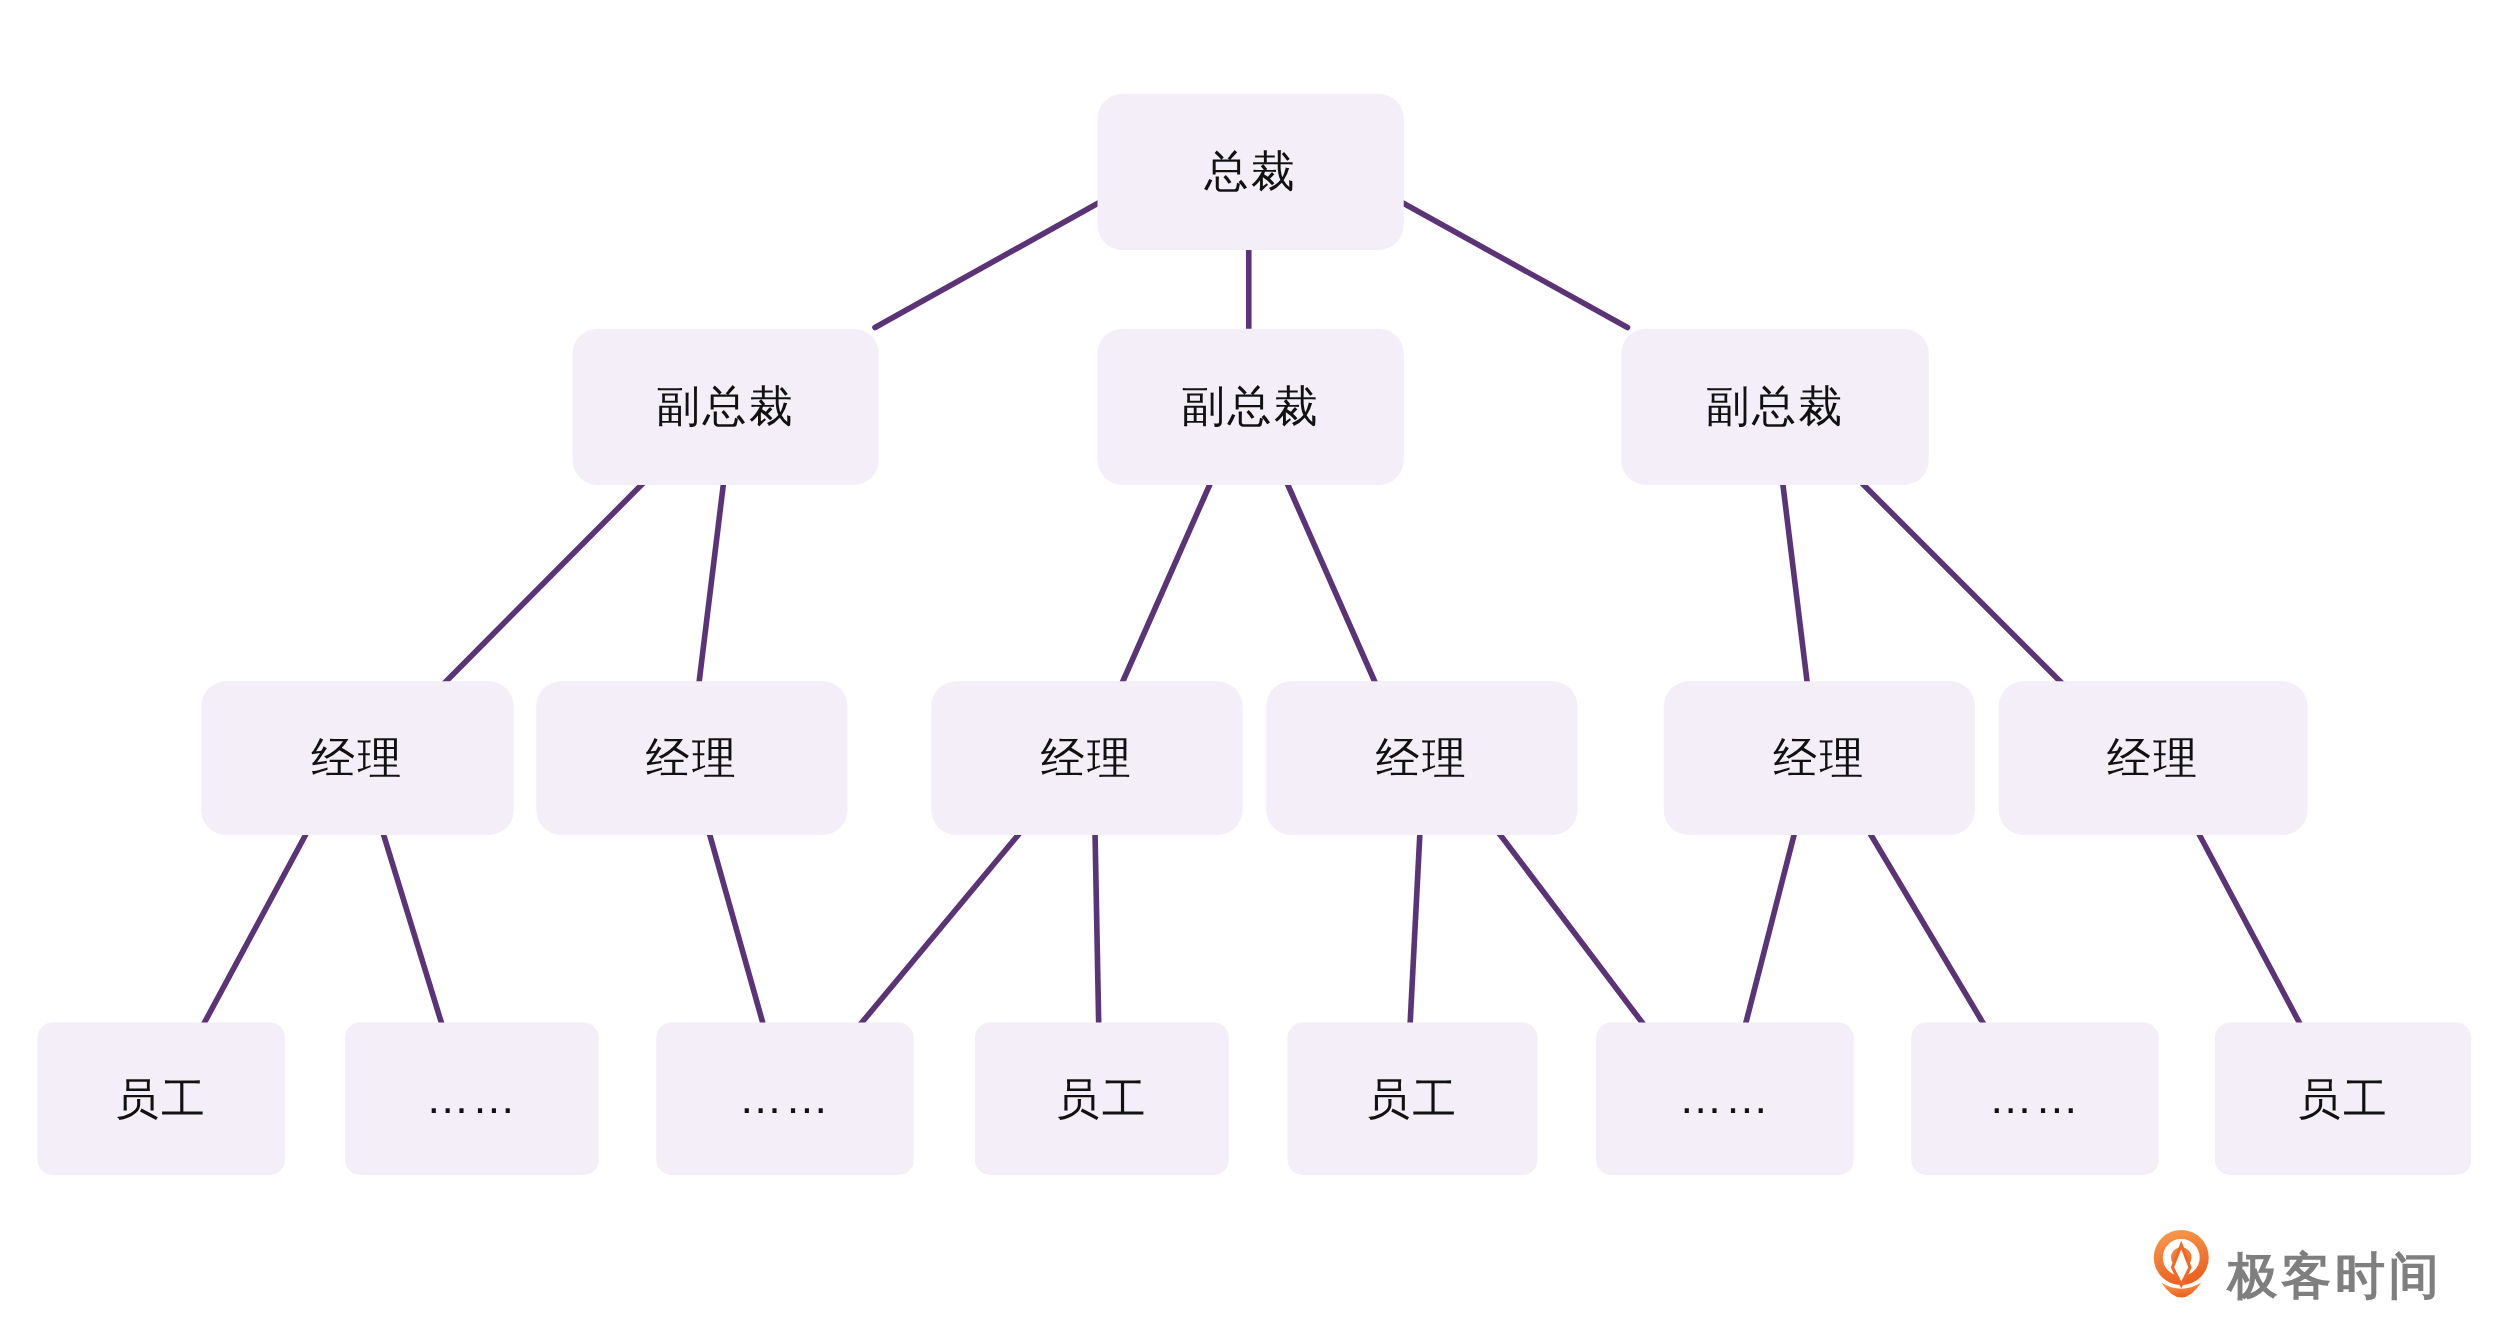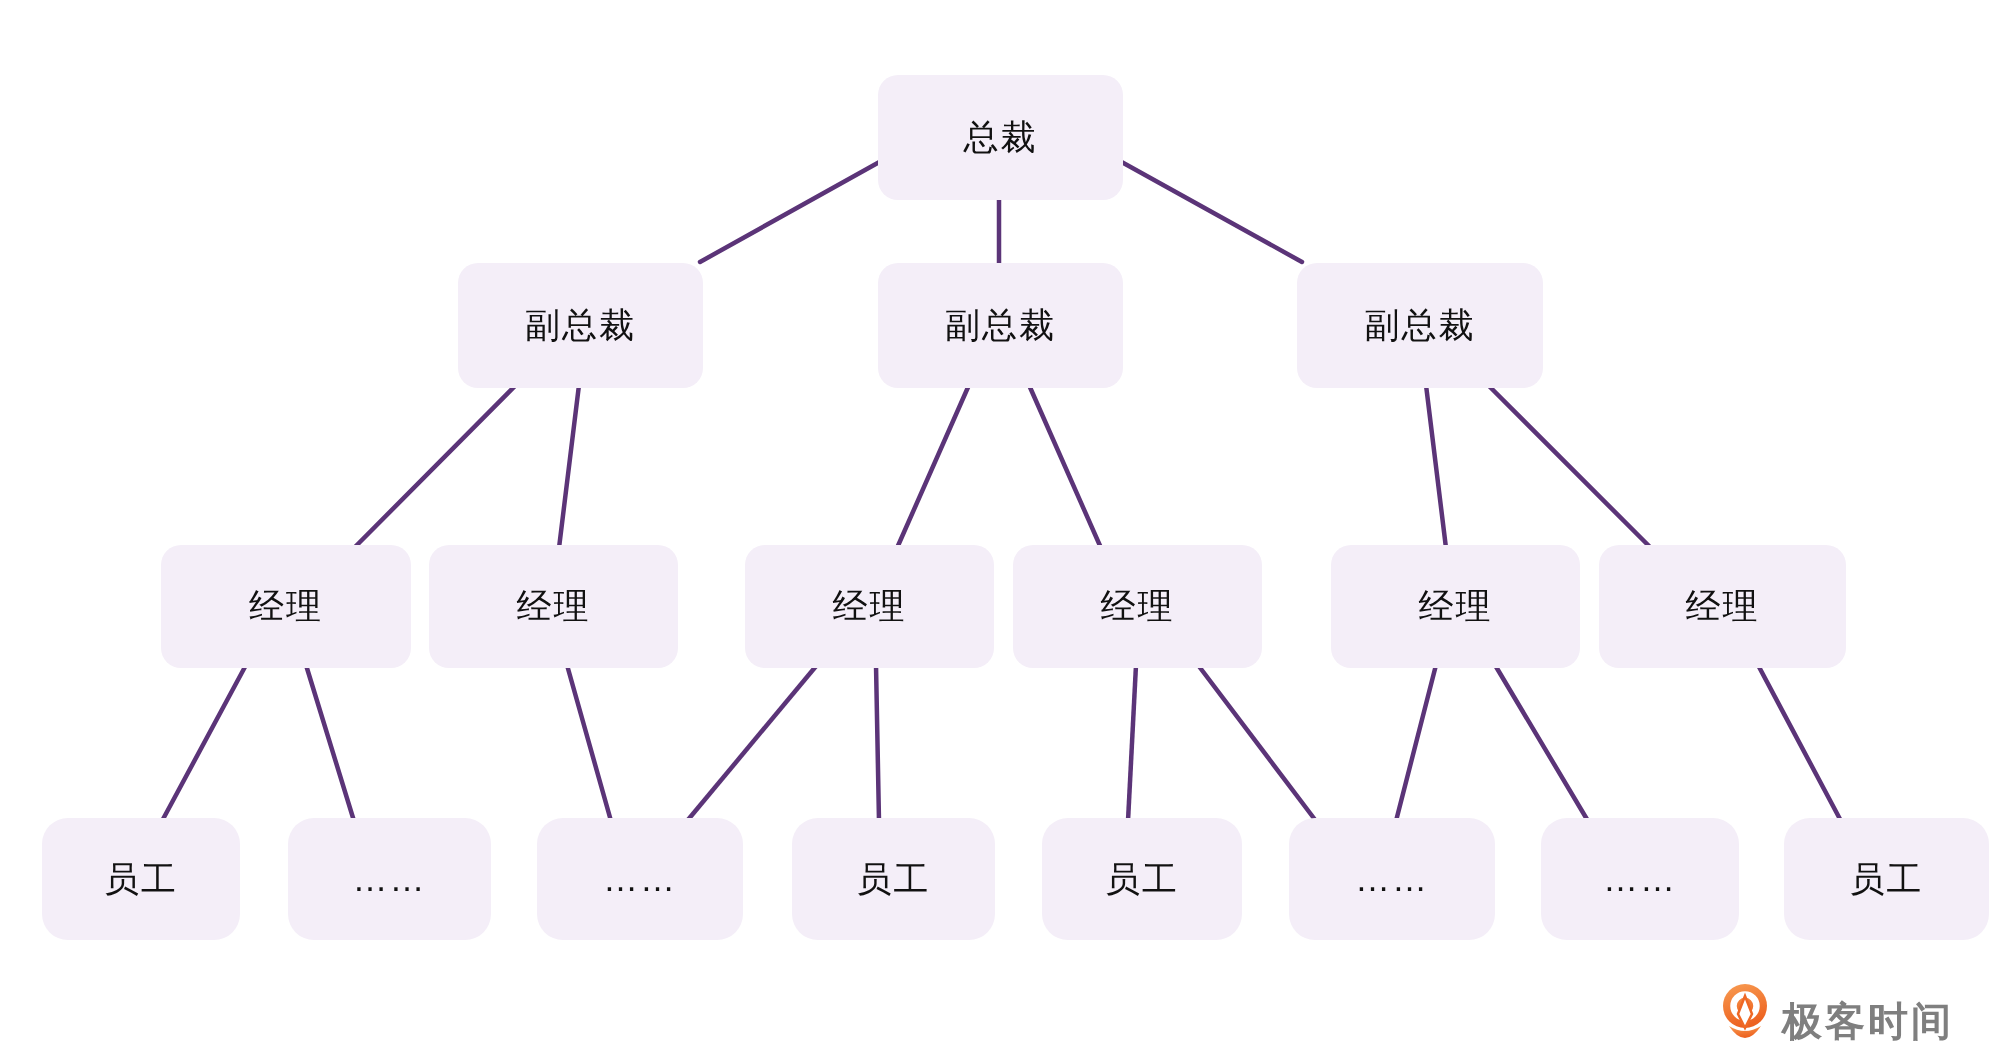--- a/index.html
+++ b/index.html
@@ -29,7 +29,7 @@
     letter-spacing: 2px;
     white-space: nowrap;
   }
-  .node.small { border-radius: 26px; margin-left: 12px; }
+  .node.small { border-radius: 12px; }
   .watermark {
     position: absolute;
     left: 1722px;

